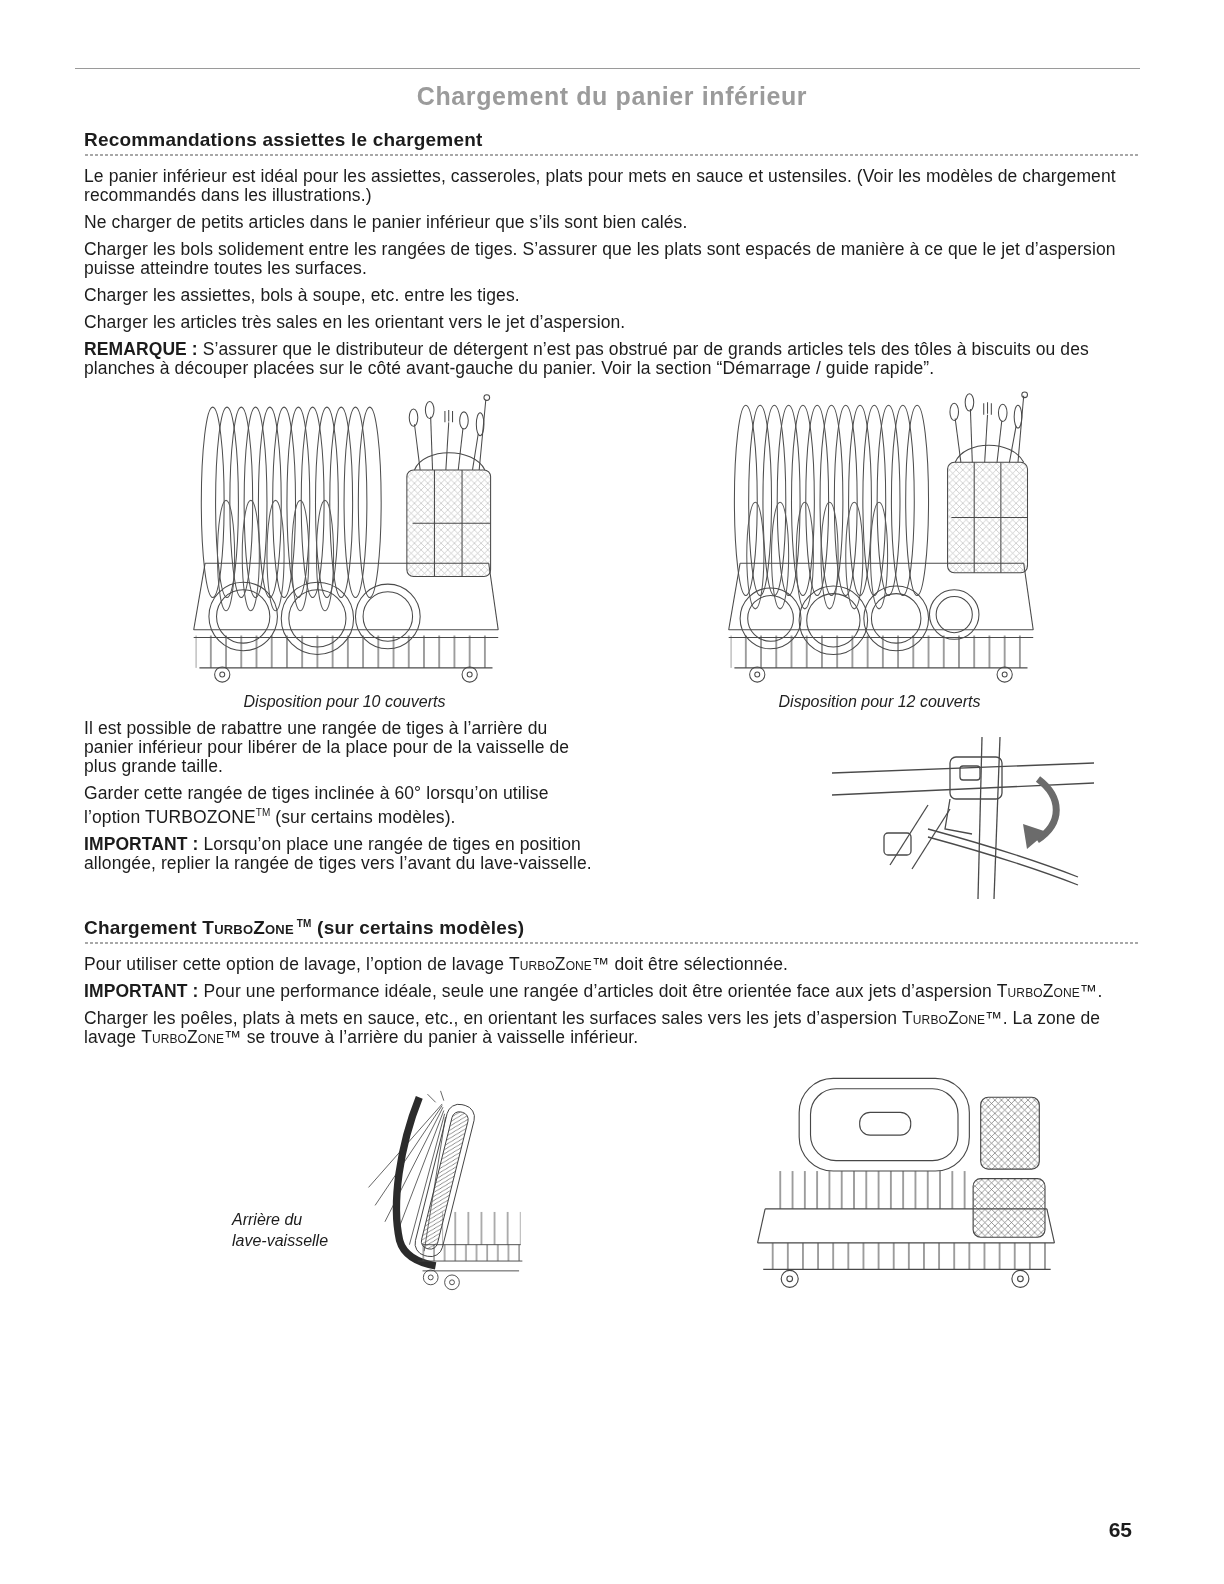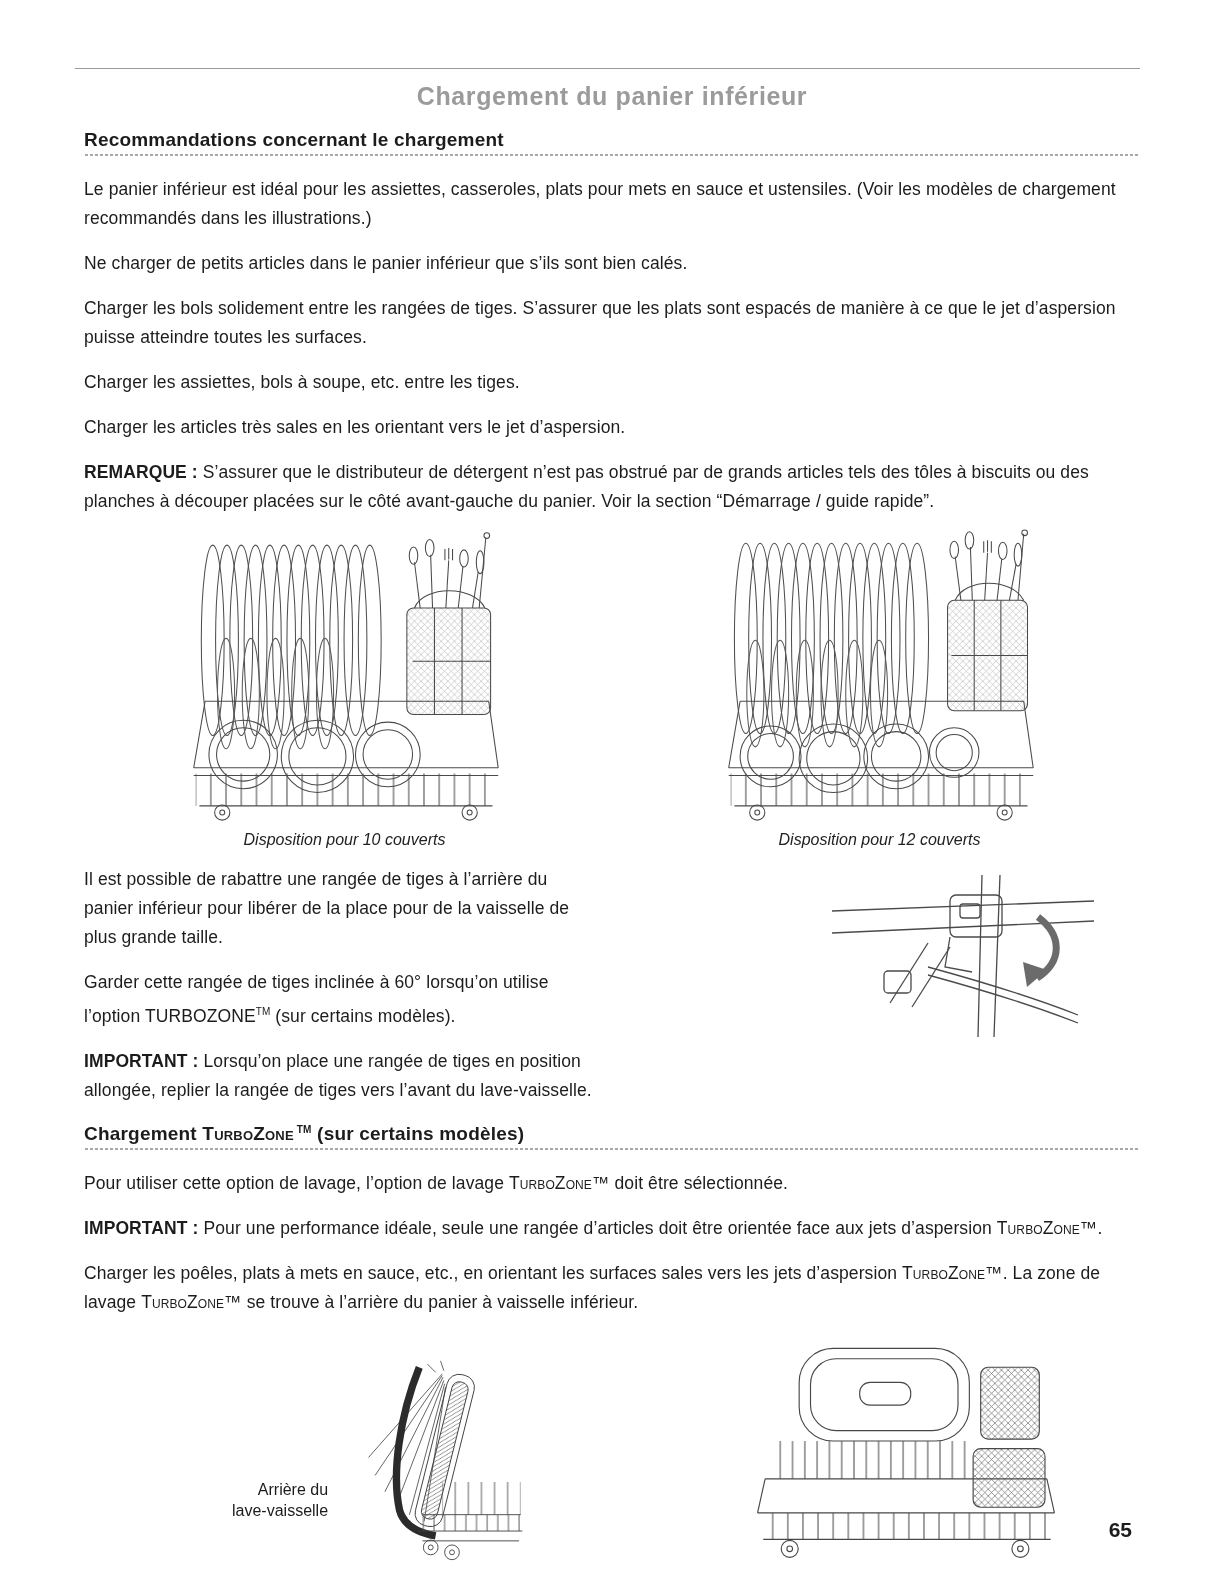--- a/index.html
+++ b/index.html
@@ -74,7 +74,7 @@
   <div class="content">
 
     <section>
-      <h2 class="rule-heading">Recommandations concernant le chargement</h2>
+      <h2 class="rule-heading">Recommandations assiettes le chargement</h2>
       <p class="body">Le panier inférieur est idéal pour les assiettes, casseroles, plats pour mets en sauce et ustensiles. (Voir les modèles de chargement recommandés dans les illustrations.)</p>
       <p class="body">Ne charger de petits articles dans le panier inférieur que s’ils sont bien calés.</p>
       <p class="body">Charger les bols solidement entre les rangées de tiges. S’assurer que les plats sont espacés de manière à ce que le jet d’aspersion puisse atteindre toutes les surfaces.</p>

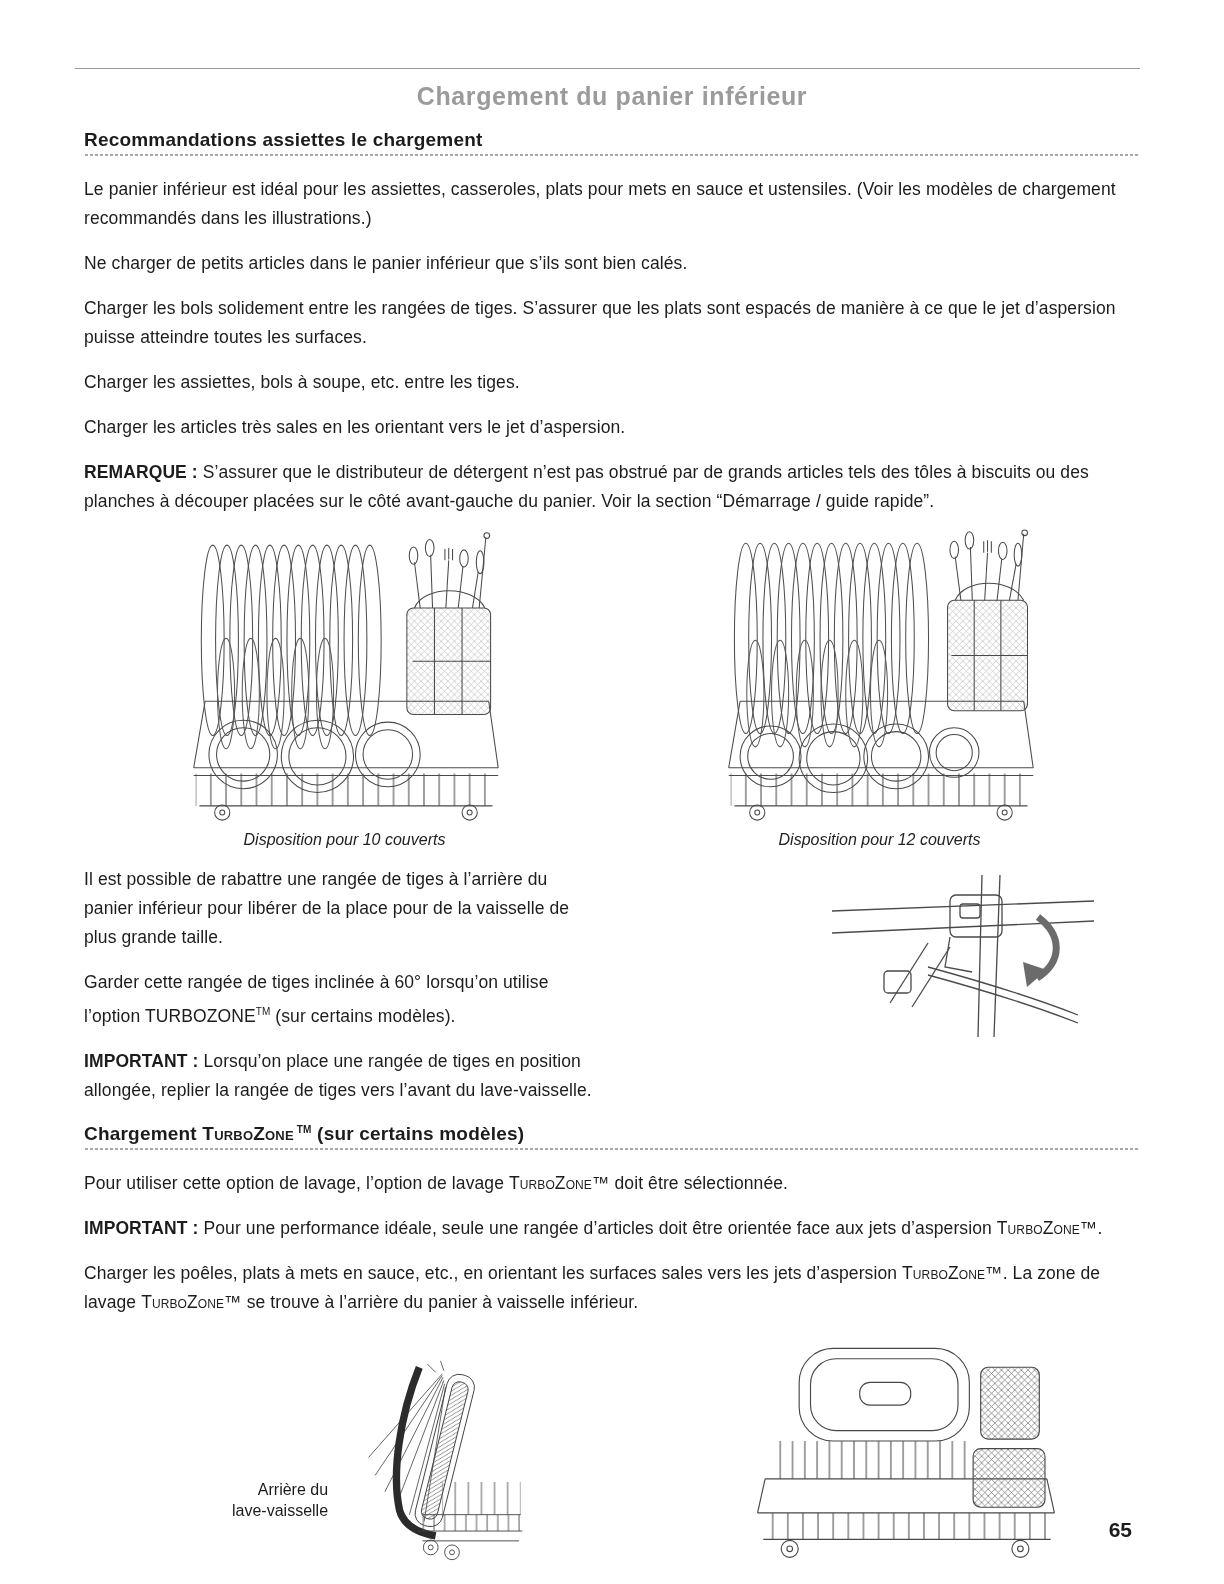--- a/index.html
+++ b/index.html
@@ -24,7 +24,7 @@
     background-image:radial-gradient(circle, #a6a6a6 1.1px, rgba(0,0,0,0) 1.5px);
     background-size:5px 4px; background-repeat:repeat-x; background-position:0 100%;
   }
-  p.body { font-size:17.5px; line-height:29px; margin-top:16px; letter-spacing:0.1px; }
+  p.body { font-size:17.5px; line-height:19px; margin-top:8px; letter-spacing:0.1px; }
   .seg-b { font-weight:bold; }
   .seg-sc { font-variant:small-caps; }
   .seg-sup { vertical-align:super; font-size:10px; font-weight:inherit; }

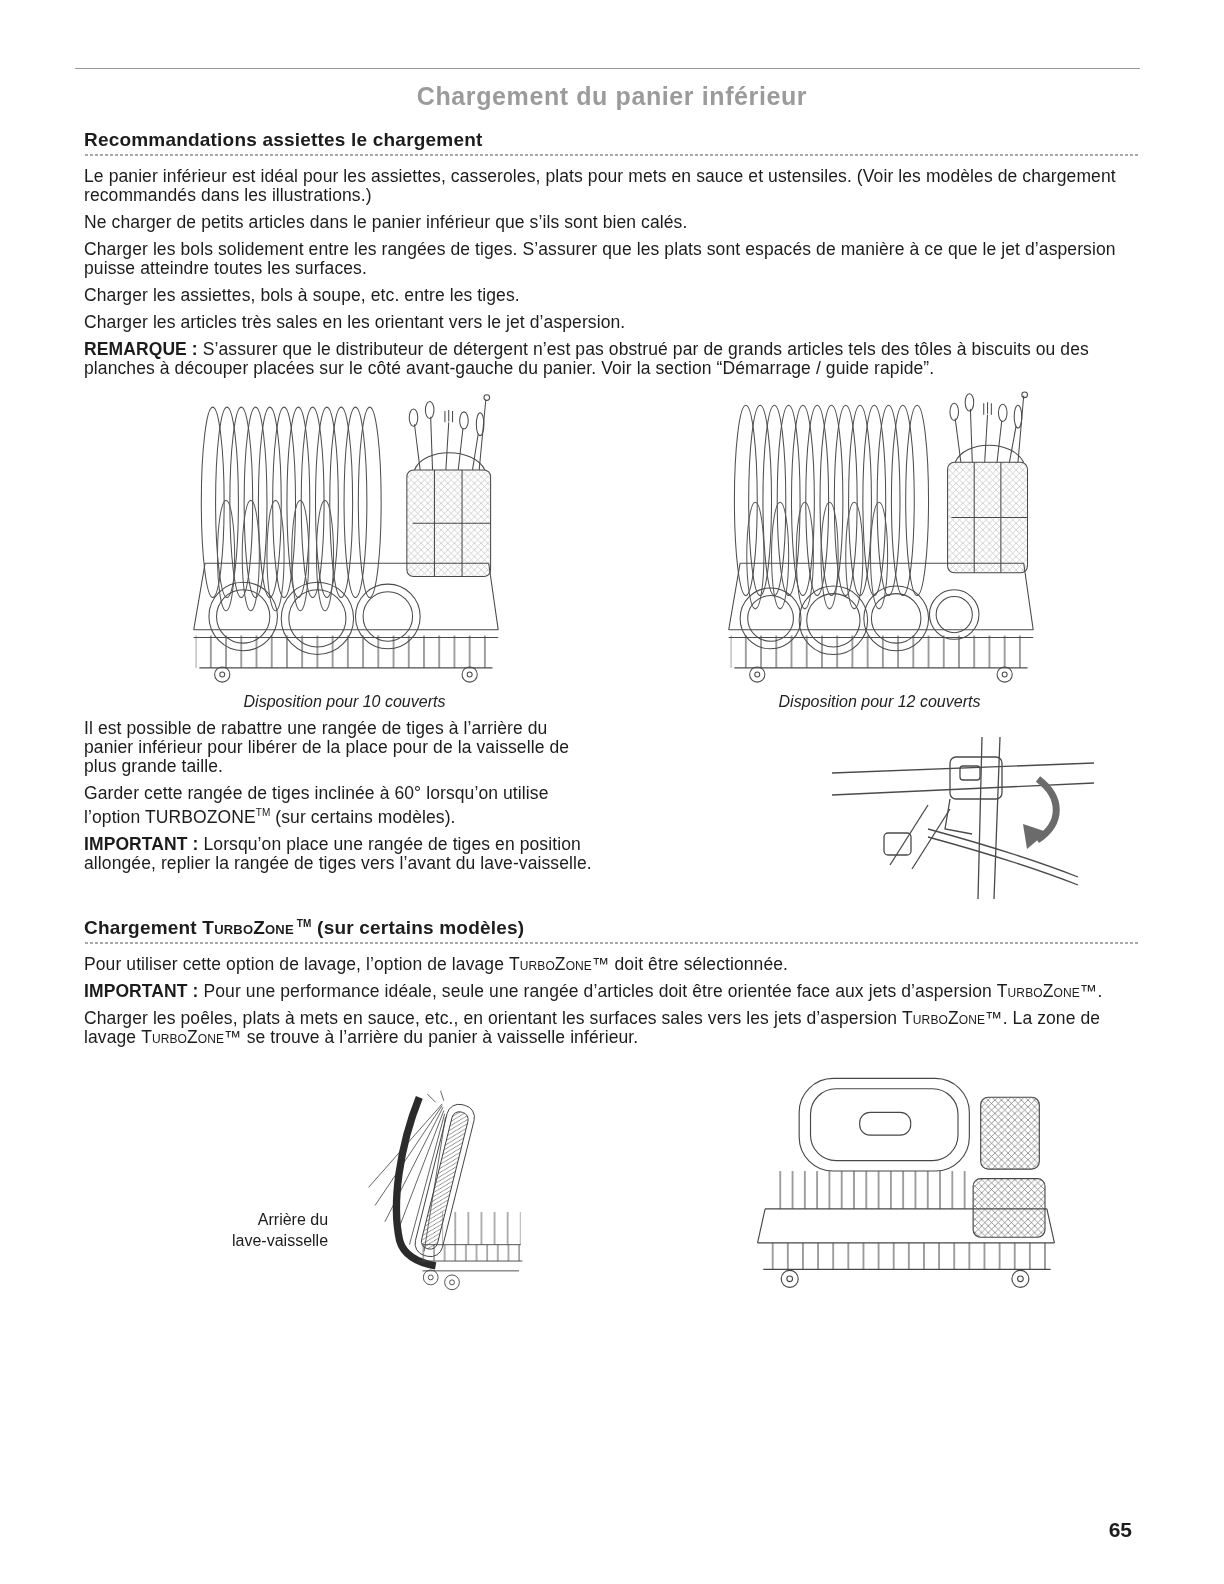--- a/index.html
+++ b/index.html
@@ -40,7 +40,7 @@
   .bottom-figs { display:flex; justify-content:space-between; align-items:flex-end;
                  margin-top:20px; padding:0 78px 0 148px; }
   .fig-back { display:flex; align-items:flex-end; }
-  .back-label { font-size:16px; text-align:right;
+  .back-label { font-style:italic; font-size:16px; text-align:left;
                 margin-right:16px; margin-bottom:42px; line-height:1.35; white-space:nowrap; }
   .page-number { position:absolute; right:92px; bottom:42px; font-weight:bold; font-size:21px; }
 

